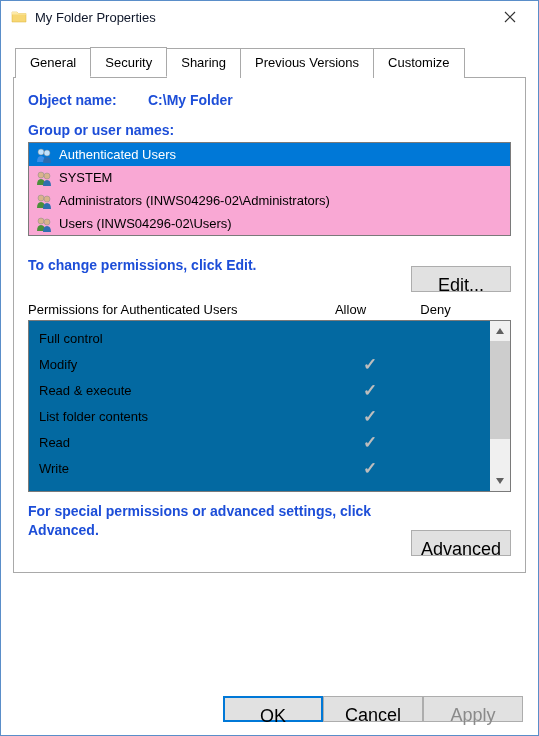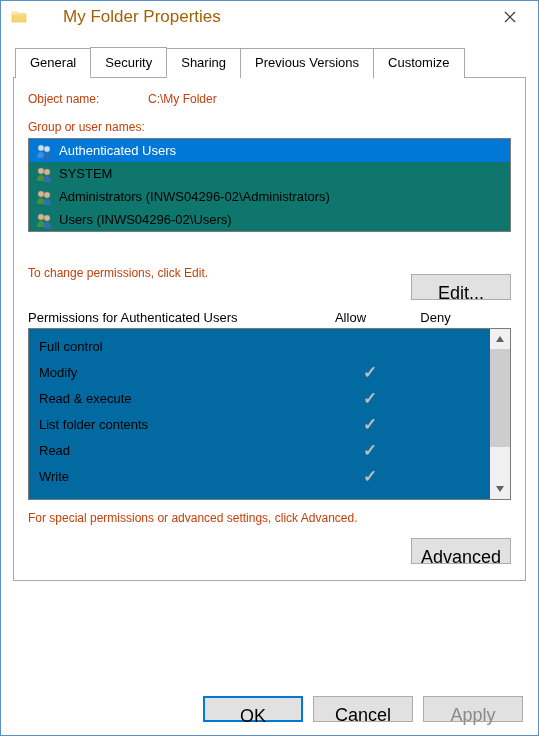--- a/index.html
+++ b/index.html
@@ -20,7 +20,7 @@
       background: #fff;
     }
     .titlebar .folder-icon { width: 16px; height: 16px; margin-right: 8px; }
-    .titlebar .title { font-size: 17px; color: #a16207; flex: 1; margin-left: 28px; }
+    .titlebar .title { font-size: 13px; color: #0f172a; flex: 1; }
     .titlebar .close {
       width: 40px; height: 28px;
       display: flex; align-items: center; justify-content: center;

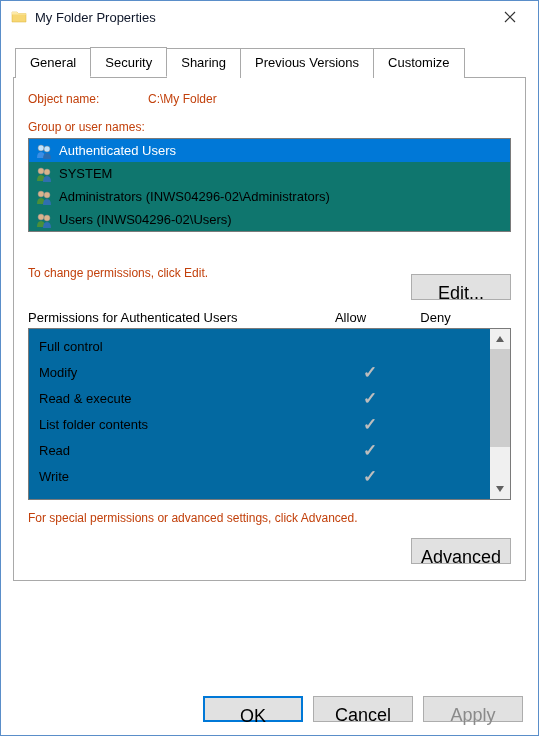--- a/index.html
+++ b/index.html
@@ -63,7 +63,7 @@
       background: #fff;
     }
     .row { display: flex; align-items: flex-start; margin-bottom: 14px; }
-    .label { font-size: 12px; color: #c2410c; }
+    .label { font-size: 14px; color: #1d4ed8; font-weight: bold; }
     .obj-label { width: 120px; }
     .section-label { margin-bottom: 4px; display: block; }
     .listbox {

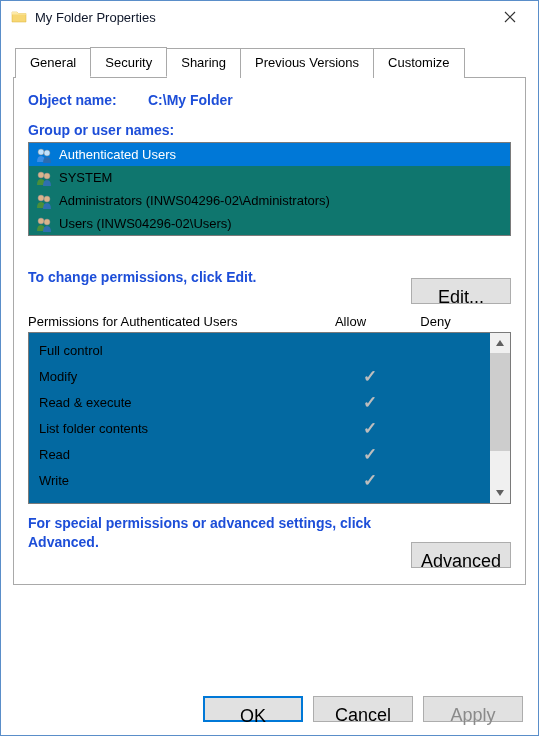--- a/index.html
+++ b/index.html
@@ -69,8 +69,8 @@
     .listbox {
       border: 1px solid #7a7a7a;
       width: 100%;
-      background: #0f766e;
-      margin-bottom: 14px;
+      background: #f9a8d4;
+      margin-bottom: 2px;
     }
     .list-item {
       display: flex;

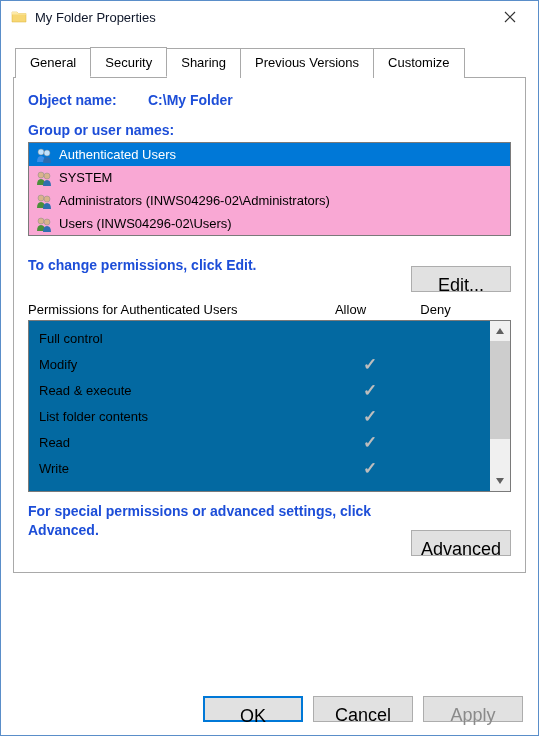--- a/index.html
+++ b/index.html
@@ -162,7 +162,6 @@
       bottom: 14px;
       right: 16px;
       display: flex;
-      gap: 10px;
     }
     .dialog-buttons .btn { min-width: 100px; }
   </style>

